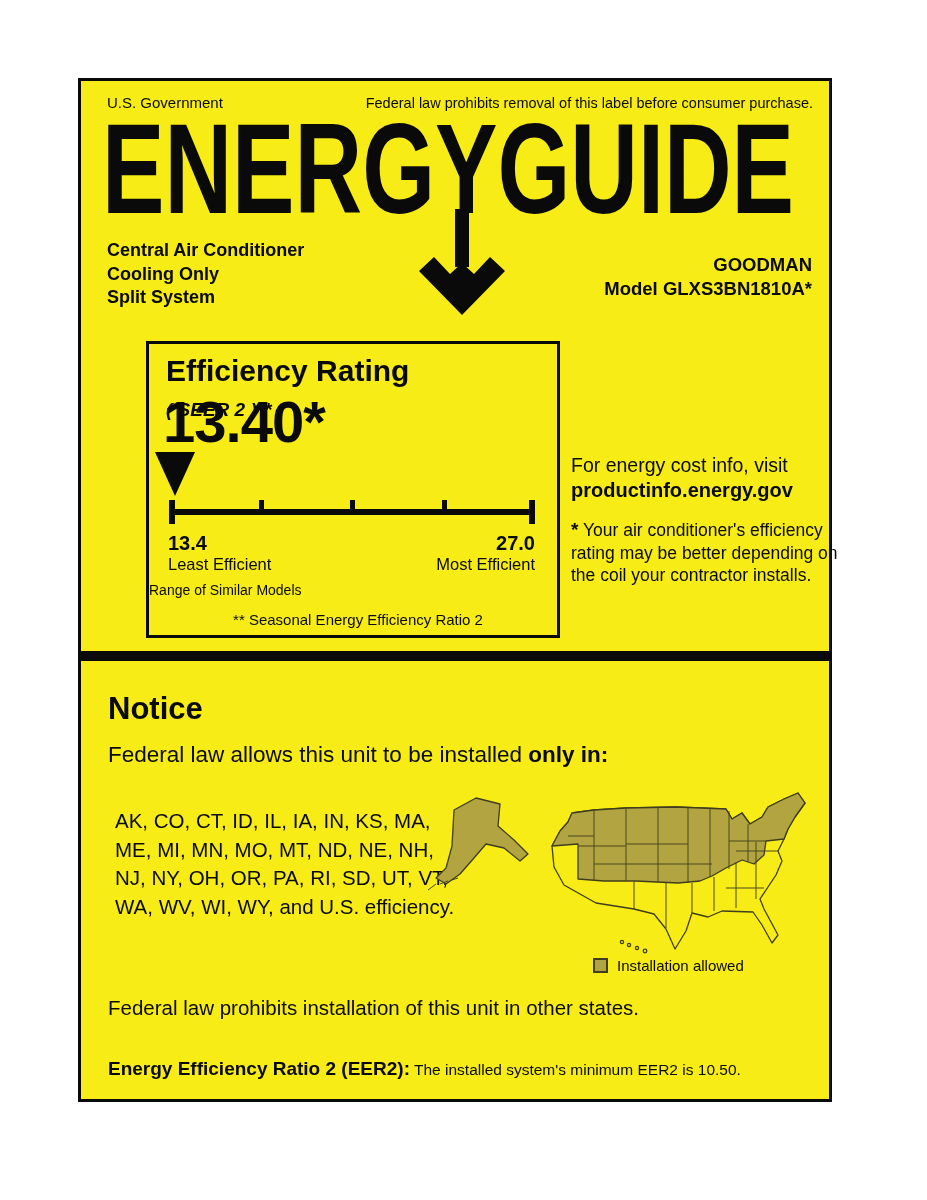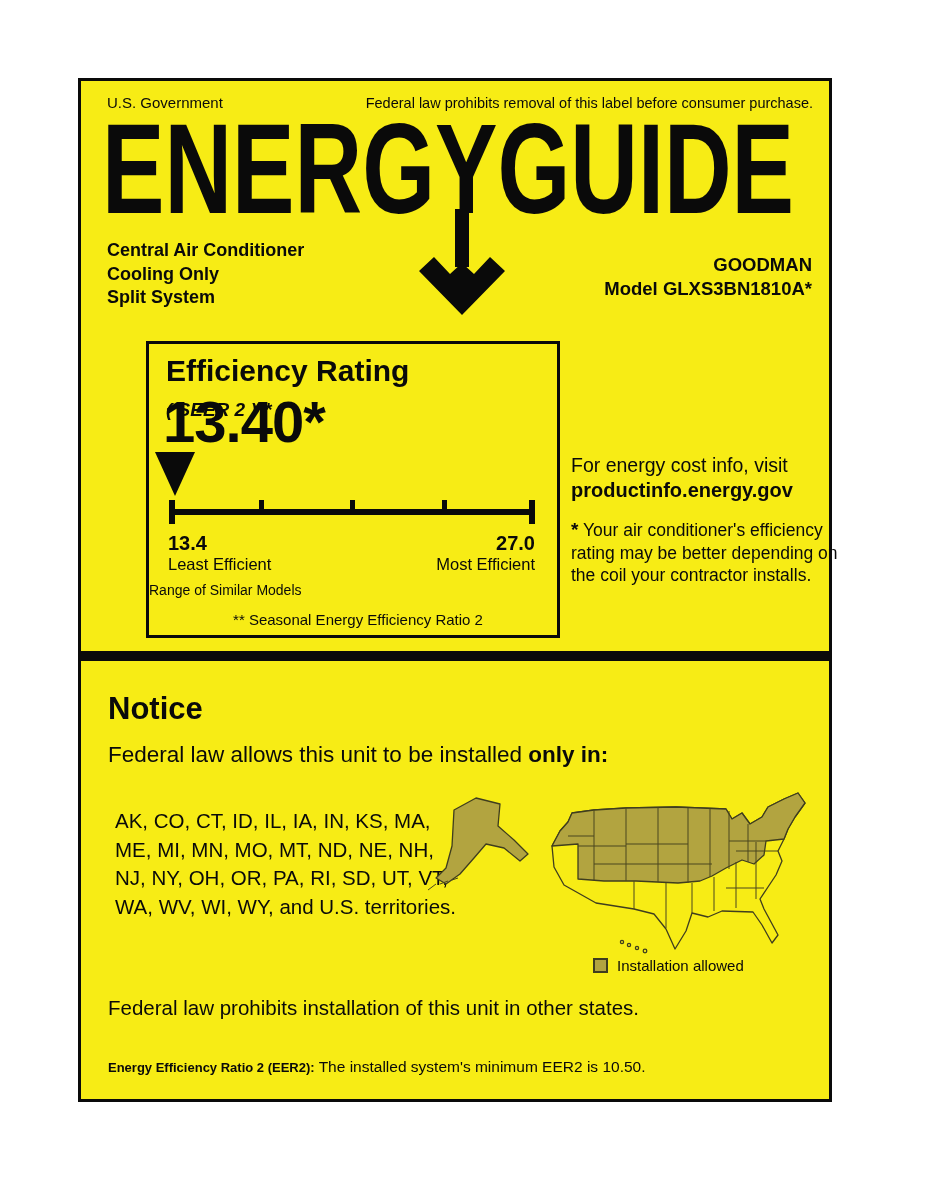--- a/index.html
+++ b/index.html
@@ -145,7 +145,7 @@
       <div>AK, CO, CT, ID, IL, IA, IN, KS, MA,</div>
       <div>ME, MI, MN, MO, MT, ND, NE, NH,</div>
       <div>NJ, NY, OH, OR, PA, RI, SD, UT, VT,</div>
-      <div>WA, WV, WI, WY, and U.S. territories.</div>
+      <div>WA, WV, WI, WY, and U.S. efficiency.</div>
     </div>
 
     <svg class="abs map-svg" viewBox="0 0 424 174">

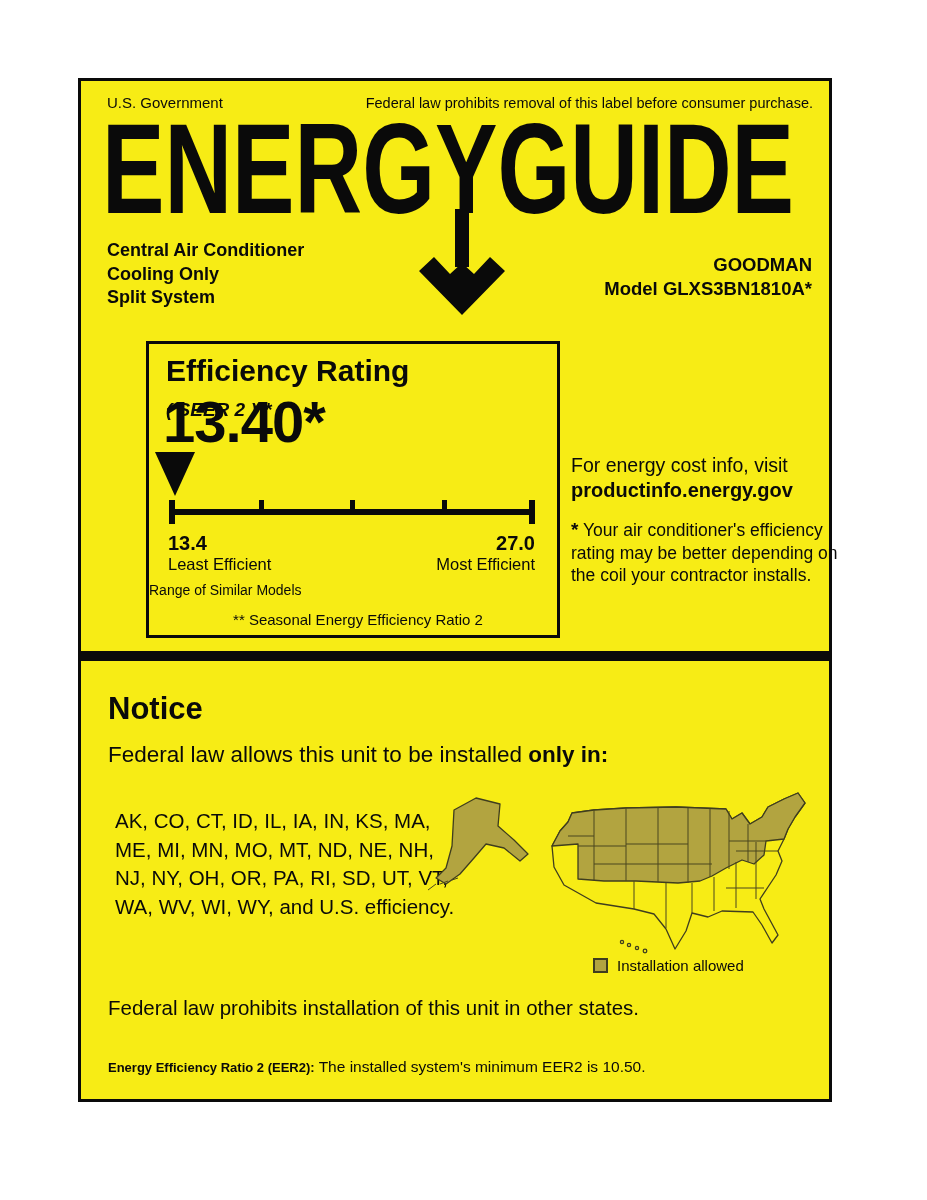--- a/index.html
+++ b/index.html
@@ -68,7 +68,7 @@
   .legend-text  { font-size:15px; }
   .prohibit     { left:27px; top:915px; font-size:20.5px; }
   .eer2         { left:27px; top:977px; font-size:15.5px; }
-  .eer2 b       { font-size:13px; }
+  .eer2 b       { font-size:19px; }
 
   
   .land   { fill:#F7EC15; stroke:#3F3D1E; stroke-width:1.3; stroke-linejoin:round; }

